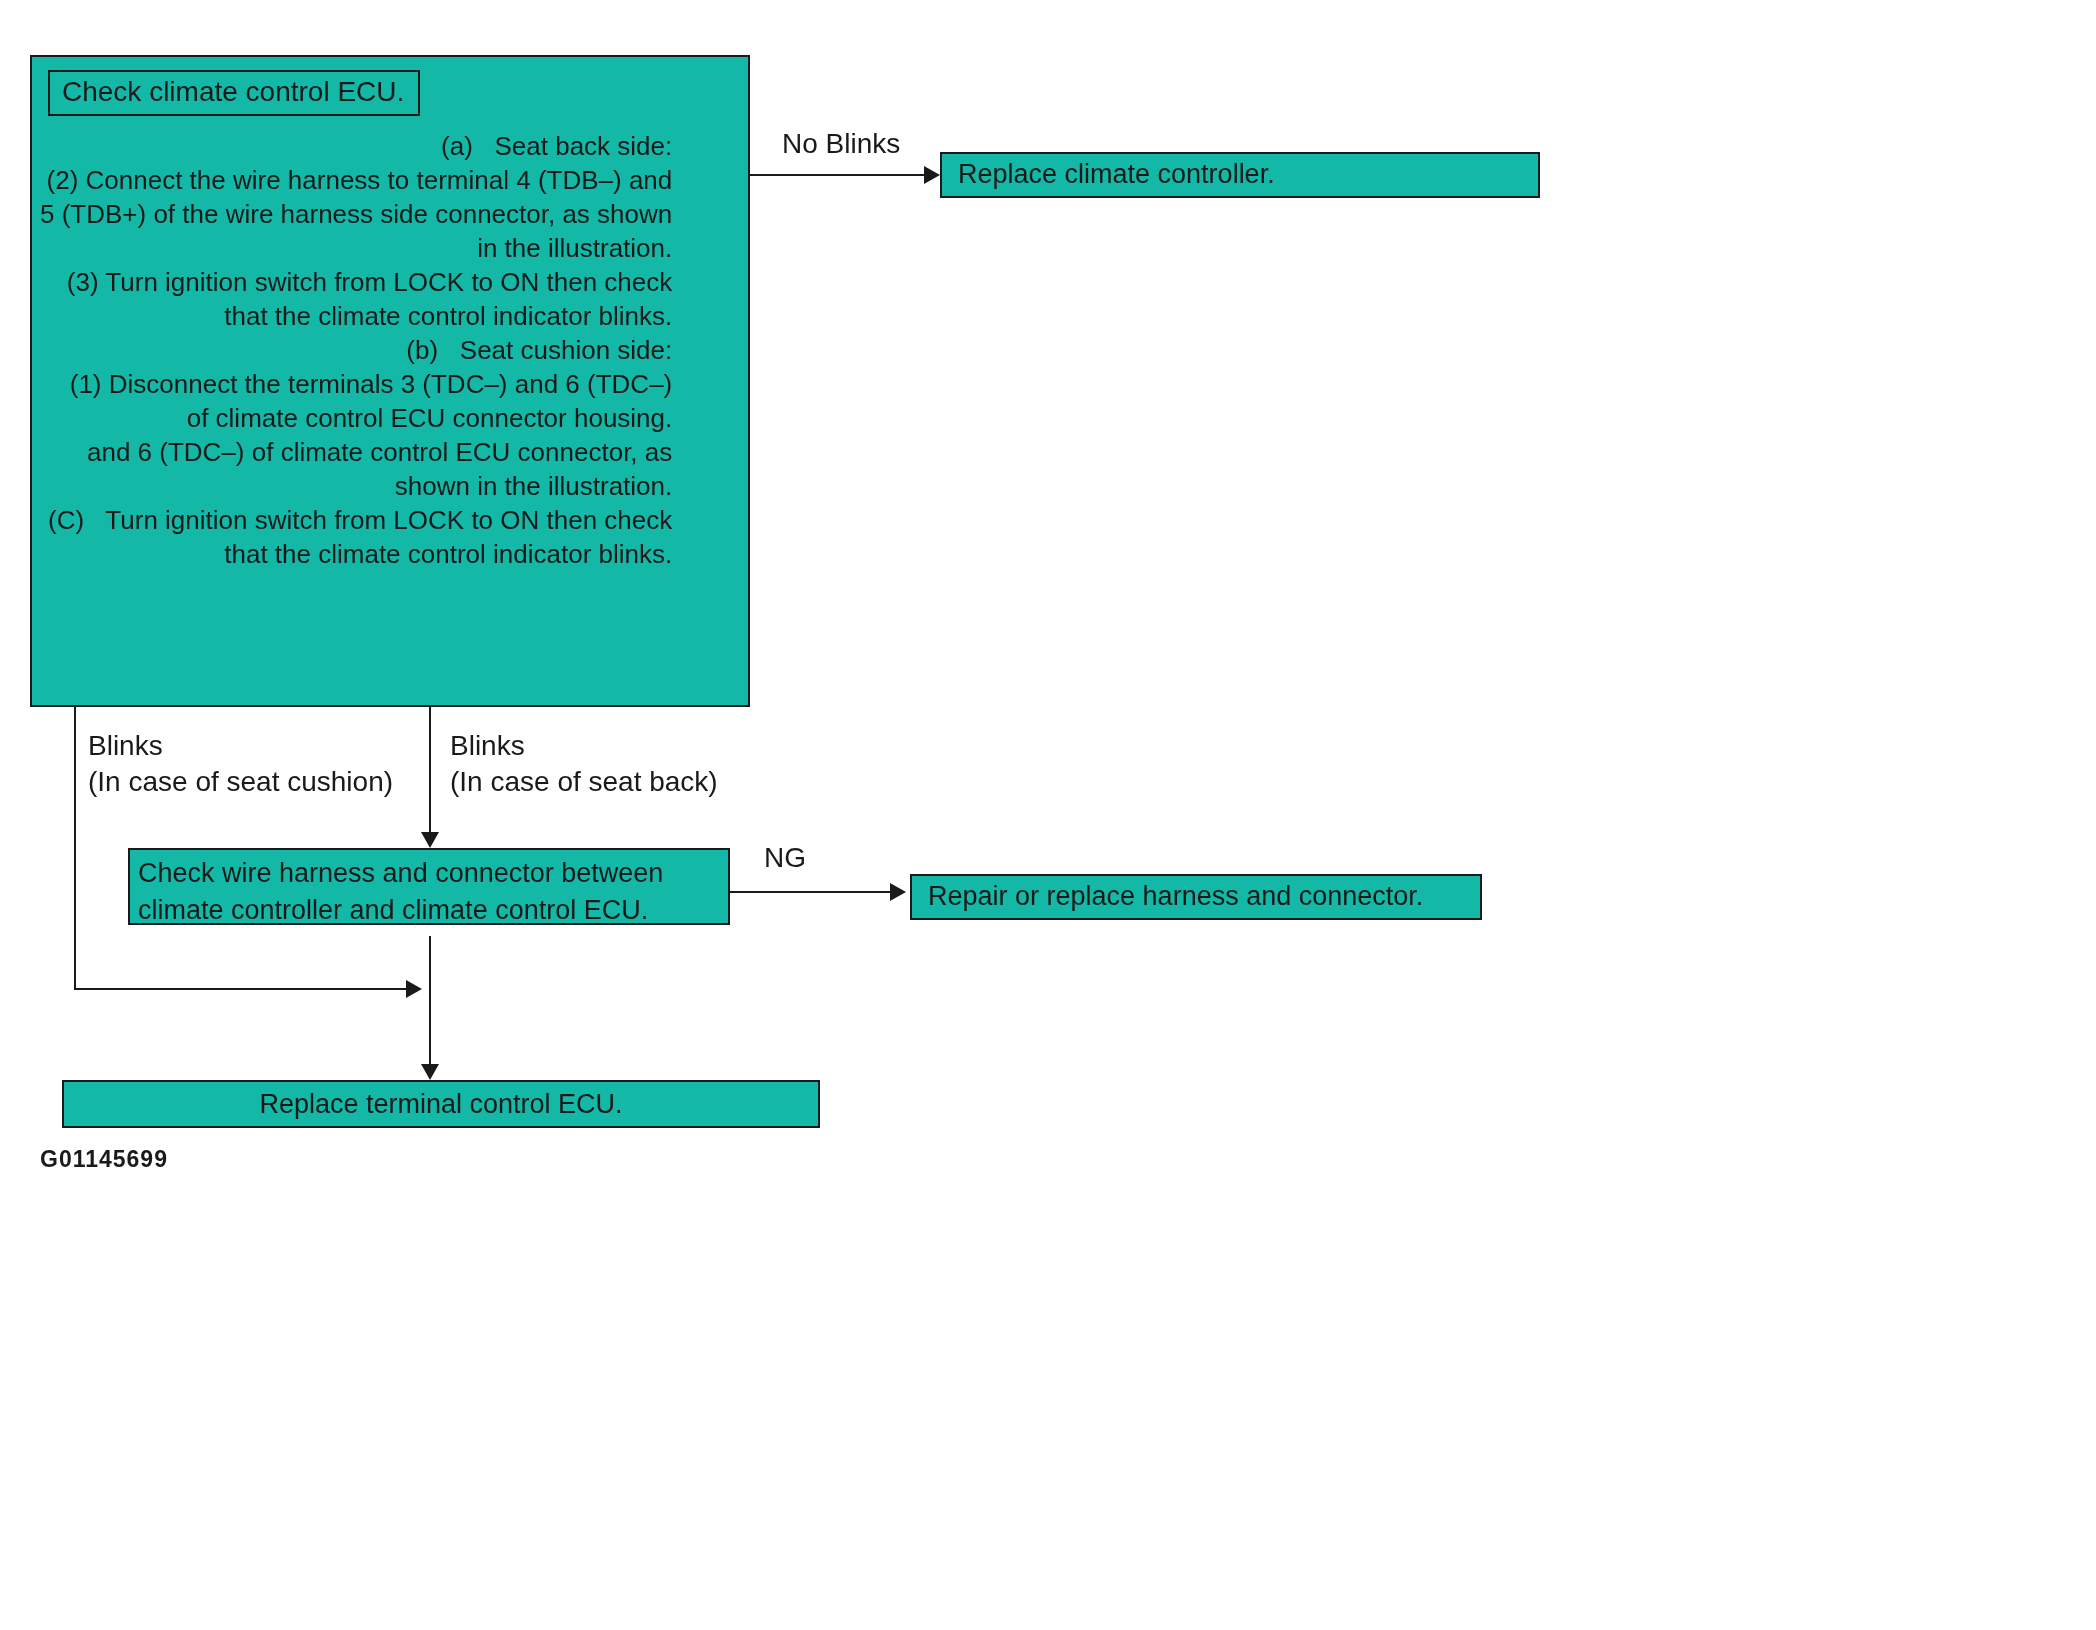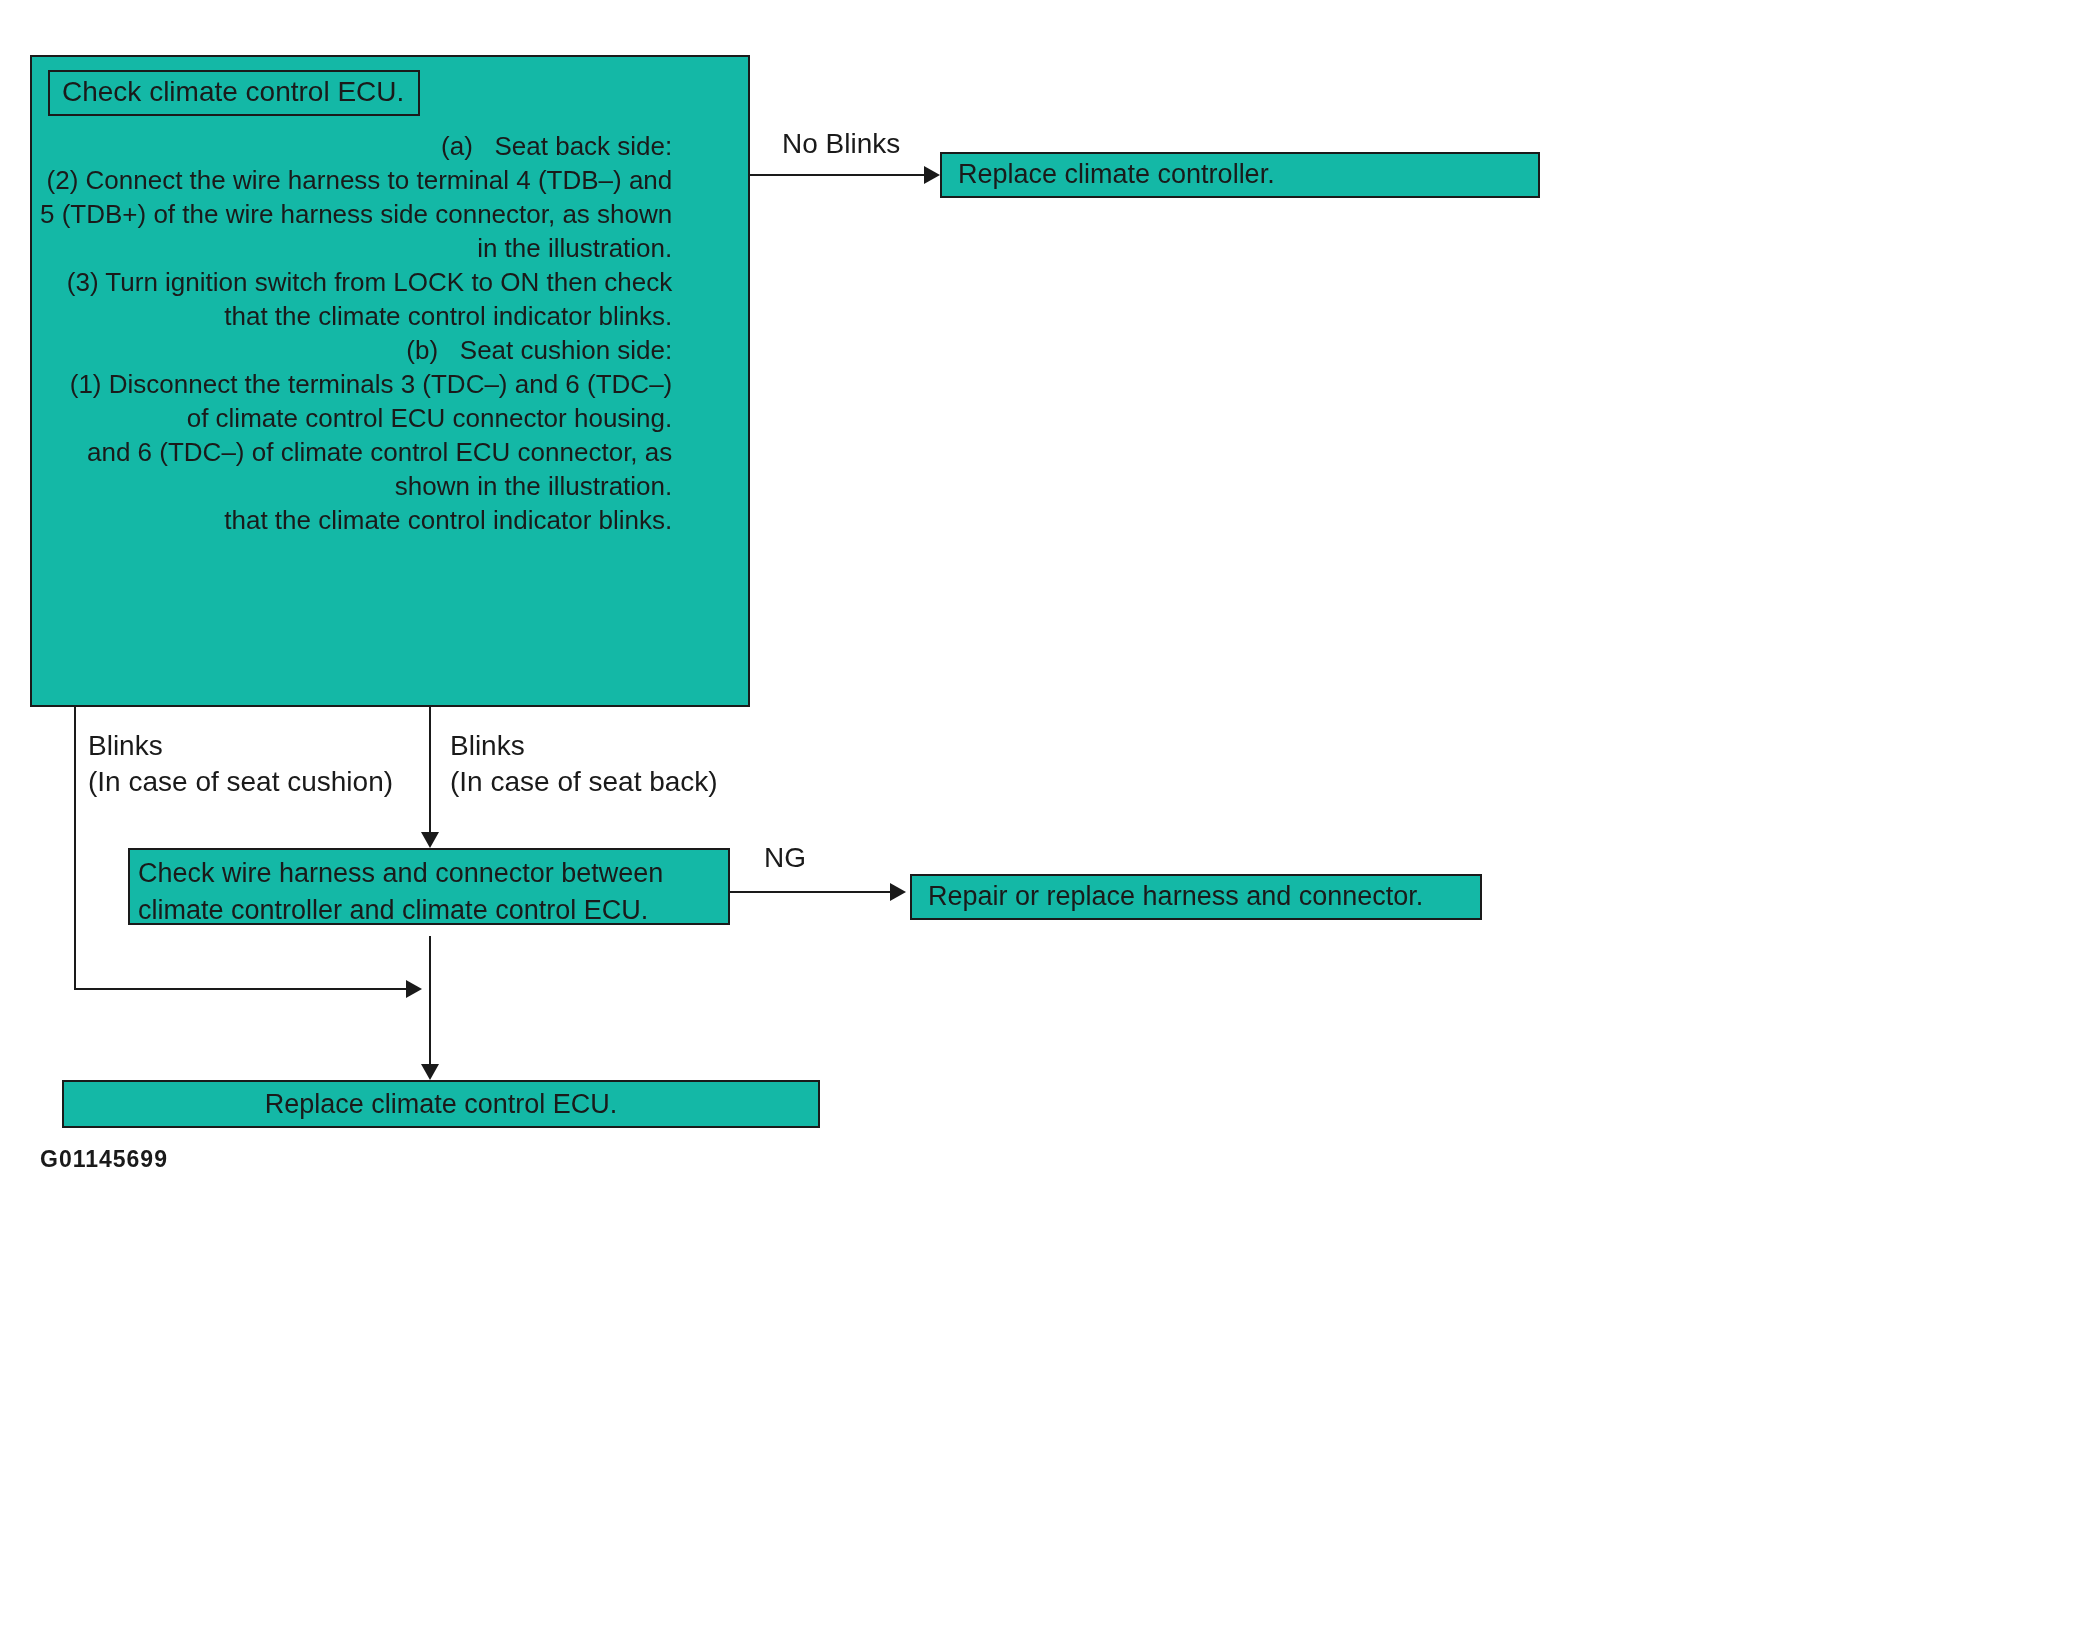--- a/index.html
+++ b/index.html
@@ -110,6 +110,7 @@
       <div>of climate control ECU connector housing.</div>
       <div> and 6 (TDC–) of climate control ECU connector, as</div>
       <div>shown in the illustration.</div>
+      <div>(C)   Turn ignition switch from LOCK to ON then check</div>
       <div>that the climate control indicator blinks.</div>
     </div>
   </div>

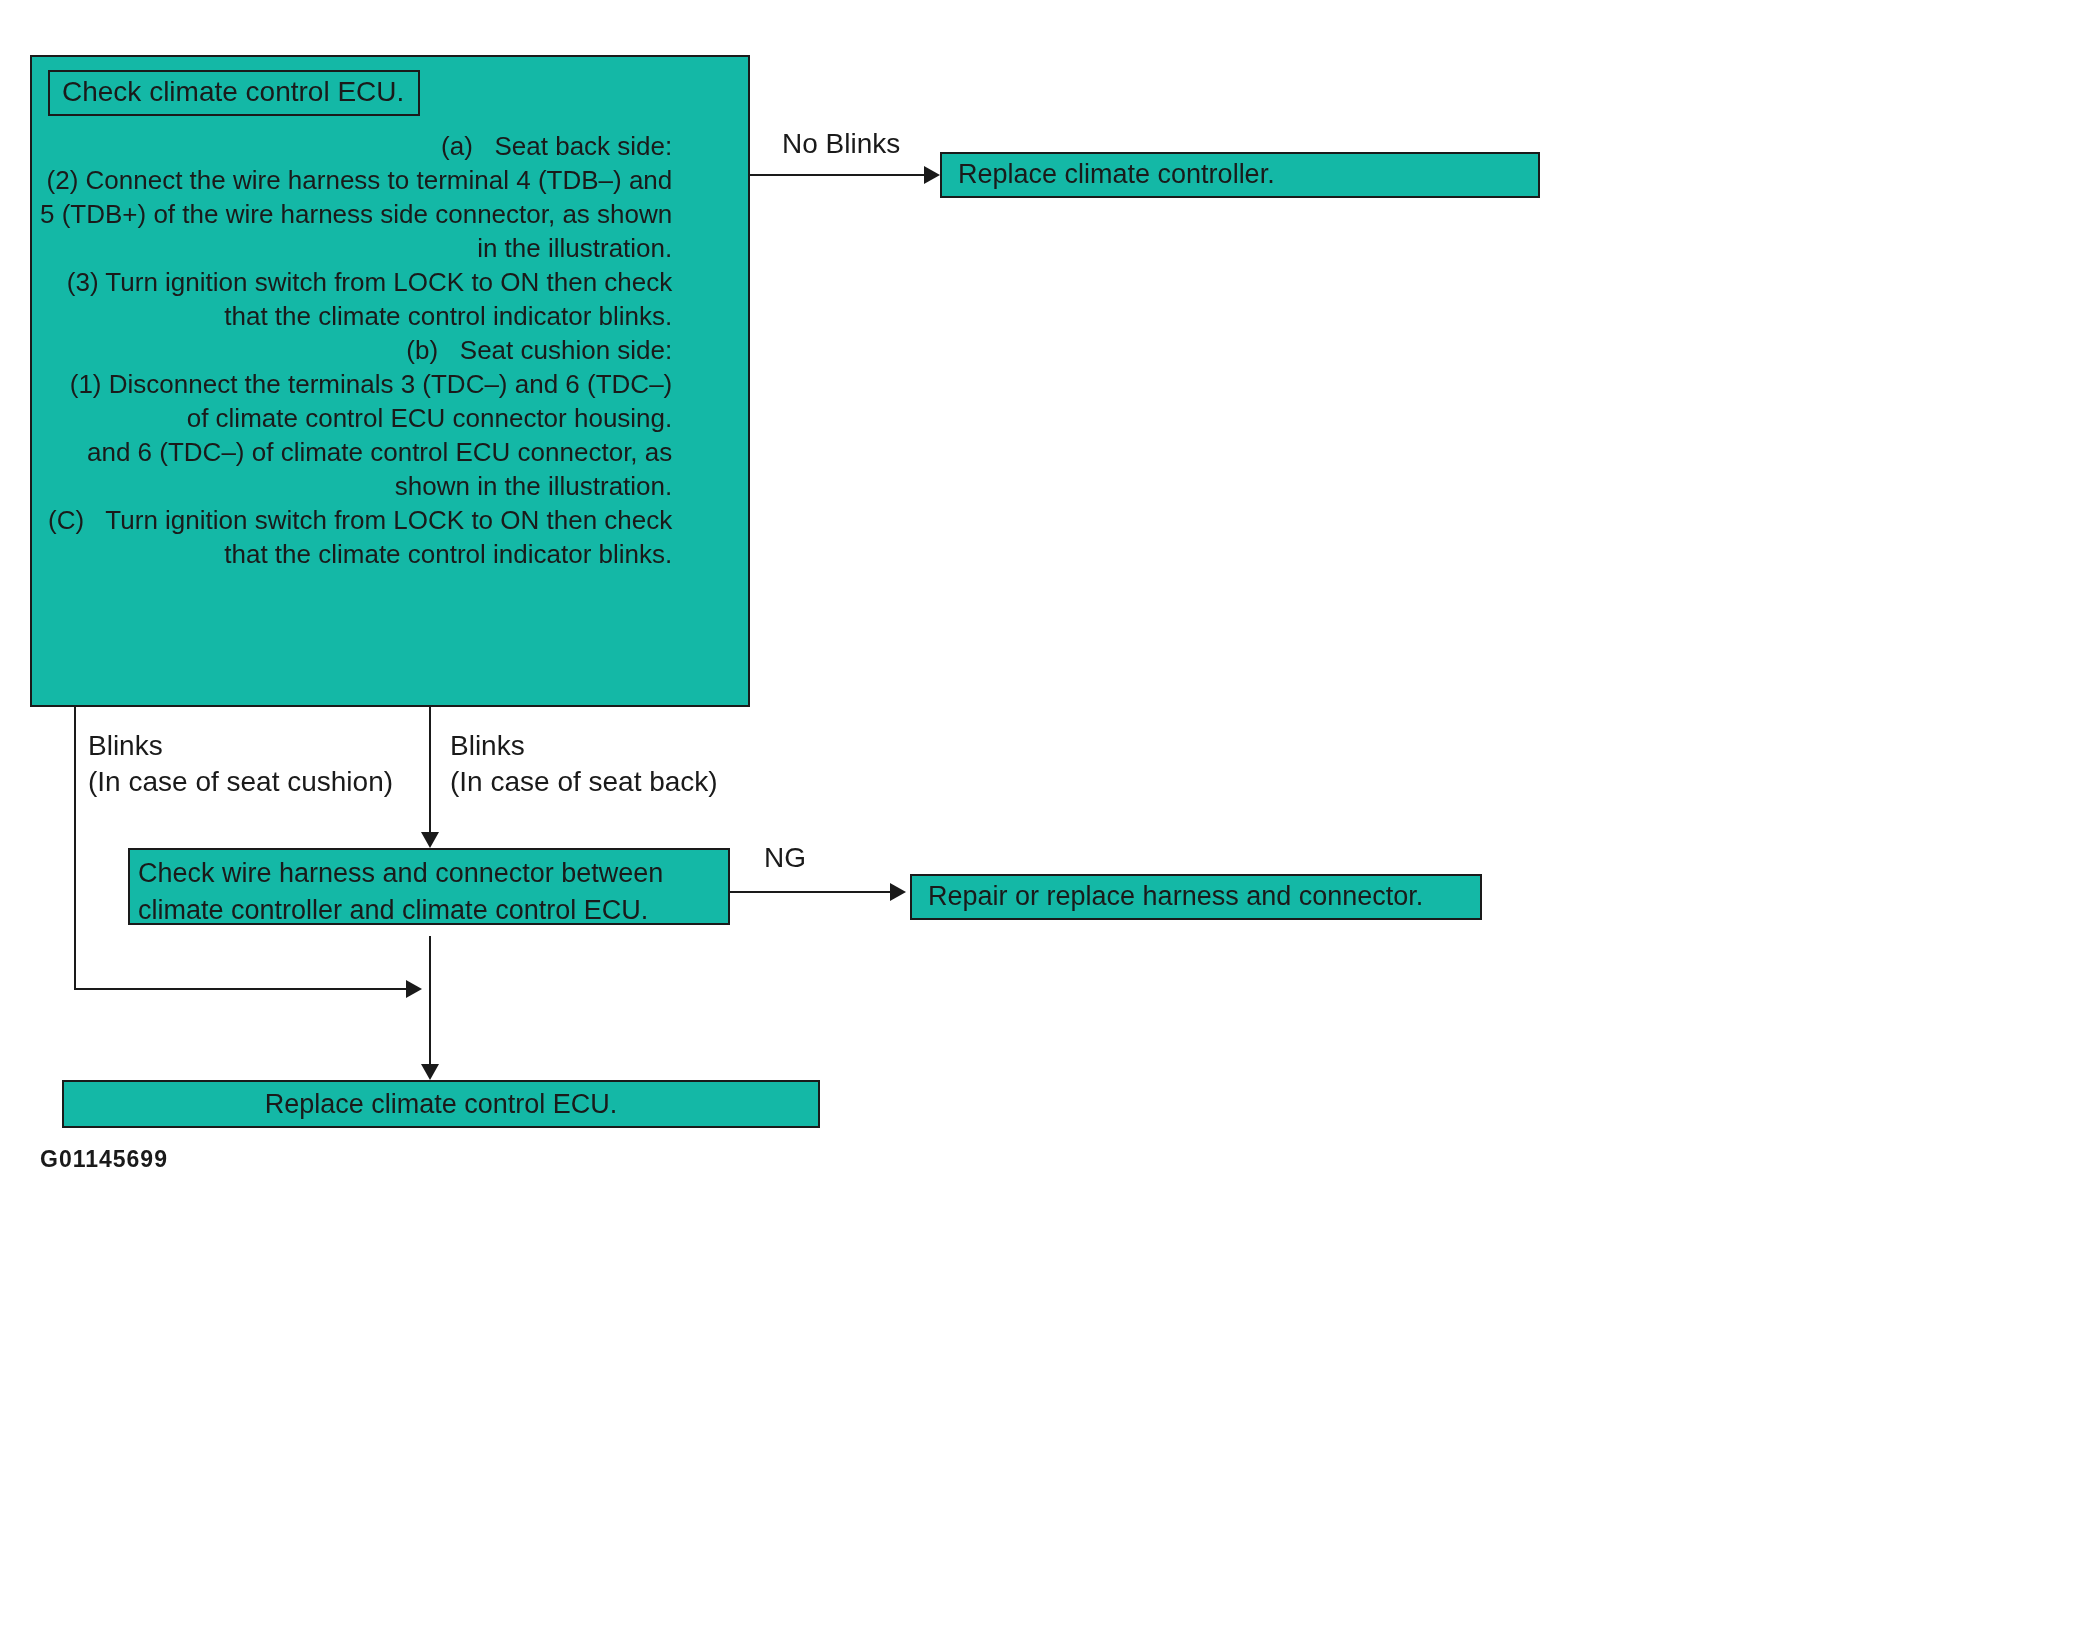--- a/index.html
+++ b/index.html
@@ -157,7 +157,7 @@
   <div class="arrow-down" style="left:421px; top:1064px;"></div>
 
   <div class="box" style="left:62px; top:1080px; width:758px; height:48px;">
-    <div class="center-text">Replace climate control ECU.</div>
+    <div class="center-text">Replace terminal control ECU.</div>
   </div>
 
   <div class="figure-code" style="left:40px; top:1146px;">G01145699</div>

